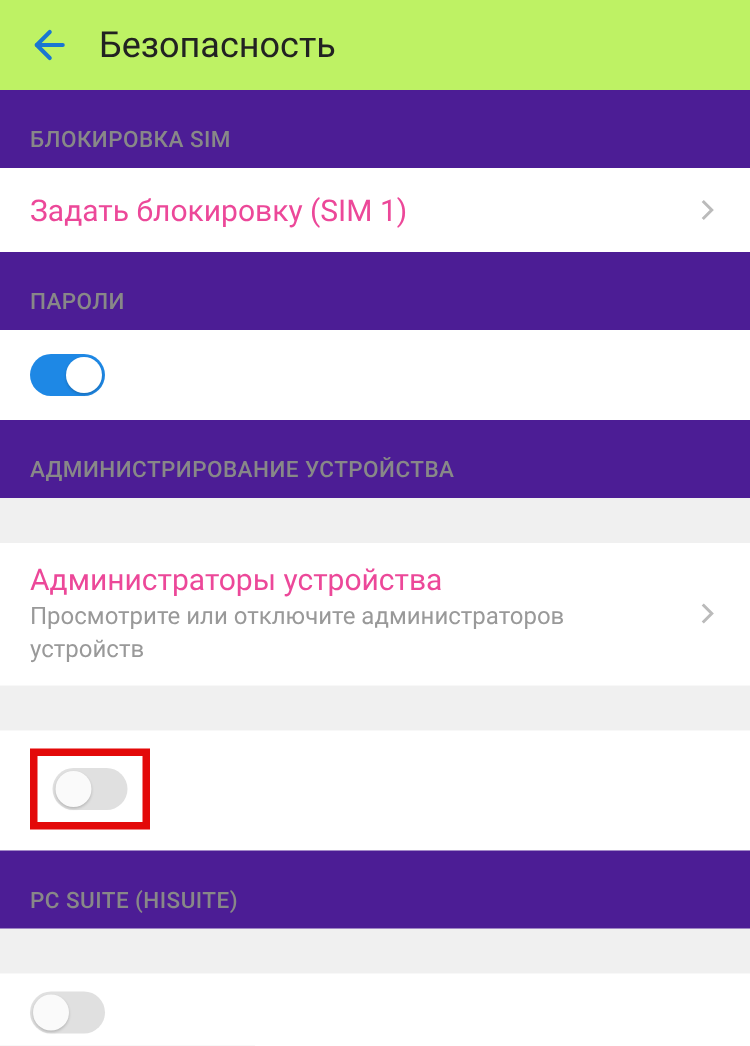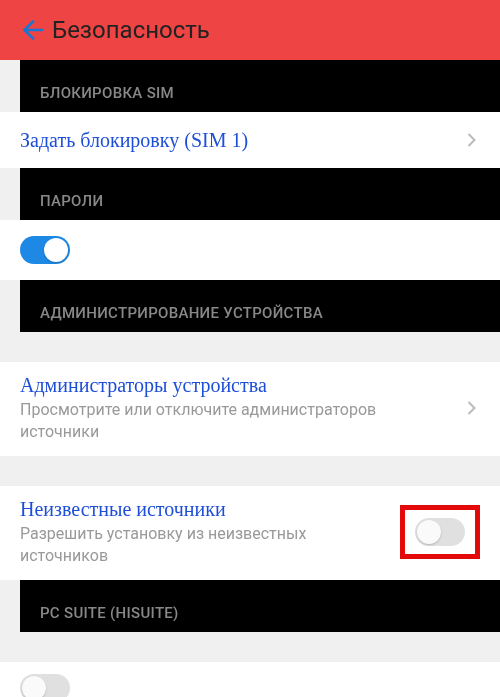--- a/index.html
+++ b/index.html
@@ -11,11 +11,11 @@
       overflow: hidden;
     }
     .header {
-      background: #ef4444;
+      background: #bef264;
       display: flex;
       align-items: center;
       padding: 16px 18px;
-      gap: 8px;
+      gap: 22px;
     }
     .back-arrow {
       color: #1976d2;

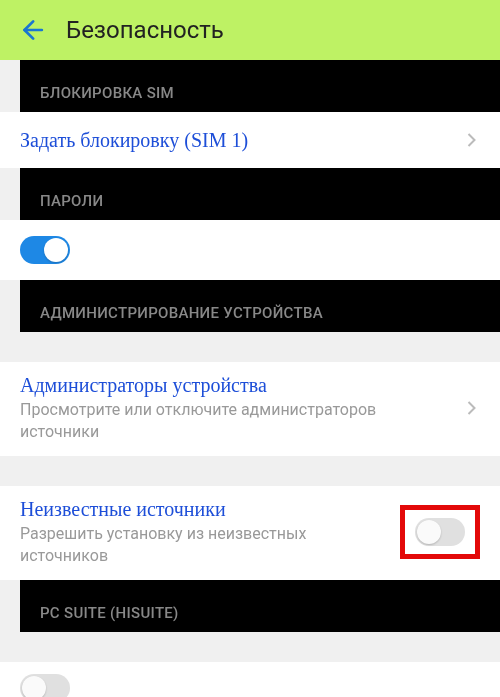--- a/index.html
+++ b/index.html
@@ -27,13 +27,12 @@
       font-weight: 400;
     }
     .section-header {
-      background: #000000;
+      background: #4c1d95;
       padding: 24px 20px 10px 20px;
       font-size: 15px;
       font-weight: 500;
       color: #888;
       letter-spacing: 0.3px;
-      margin-left: 20px;
     }
     .row {
       background: #fff;

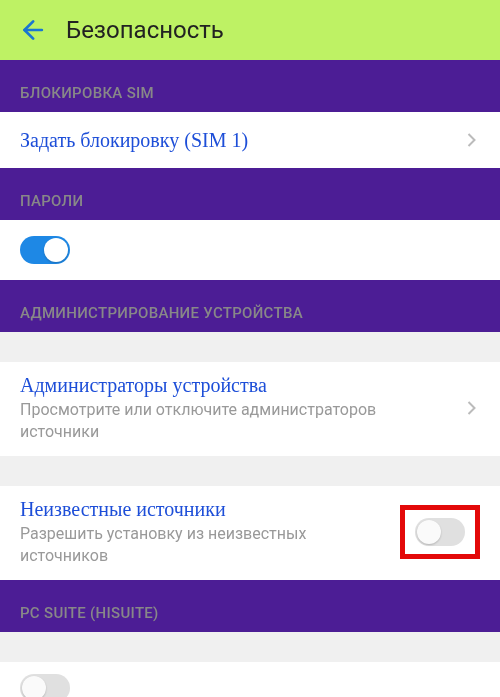--- a/index.html
+++ b/index.html
@@ -44,9 +44,8 @@
     .row-tall { padding: 12px 20px 14px 20px; margin-top: 30px; }
     .row-title {
       font-size: 20px;
-      color: #1d4ed8;
+      color: #ec4899;
       font-weight: 400;
-      font-family: Liberation Serif, serif;
     }
     .row-sub {
       font-size: 16px;

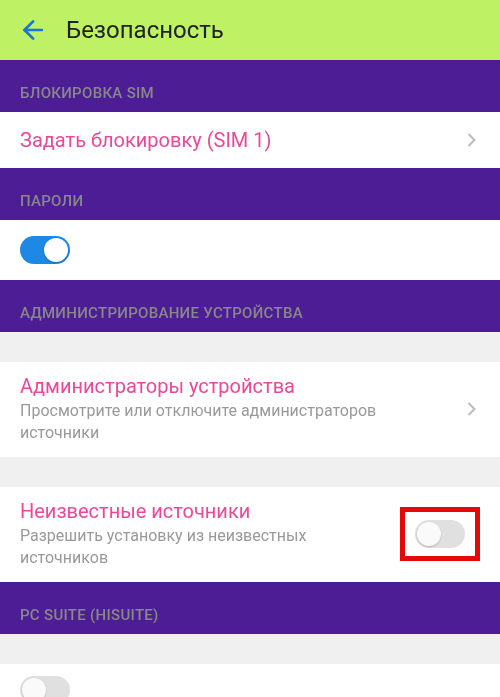--- a/index.html
+++ b/index.html
@@ -121,7 +121,7 @@
 <div class="row row-tall">
   <div class="row-left">
     <div class="row-title">Администраторы устройства</div>
-    <div class="row-sub">Просмотрите или отключите администраторов источники</div>
+    <div class="row-sub">Просмотрите или отключите администраторов устройств</div>
   </div>
   <span class="chevron">
     <svg viewBox="0 0 12 24" fill="none" stroke="currentColor" stroke-width="2">

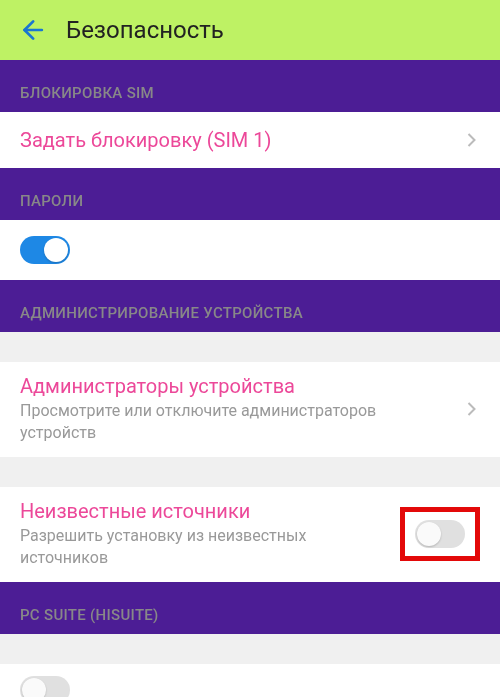--- a/index.html
+++ b/index.html
@@ -131,10 +131,6 @@
 </div>
 
 <div class="row row-tall">
-  <div class="row-left">
-    <div class="row-title">Неизвестные источники</div>
-    <div class="row-sub">Разрешить установку из неизвестных источников</div>
-  </div>
   <div class="highlight-box">
     <div class="toggle off">
       <div class="knob"></div>

